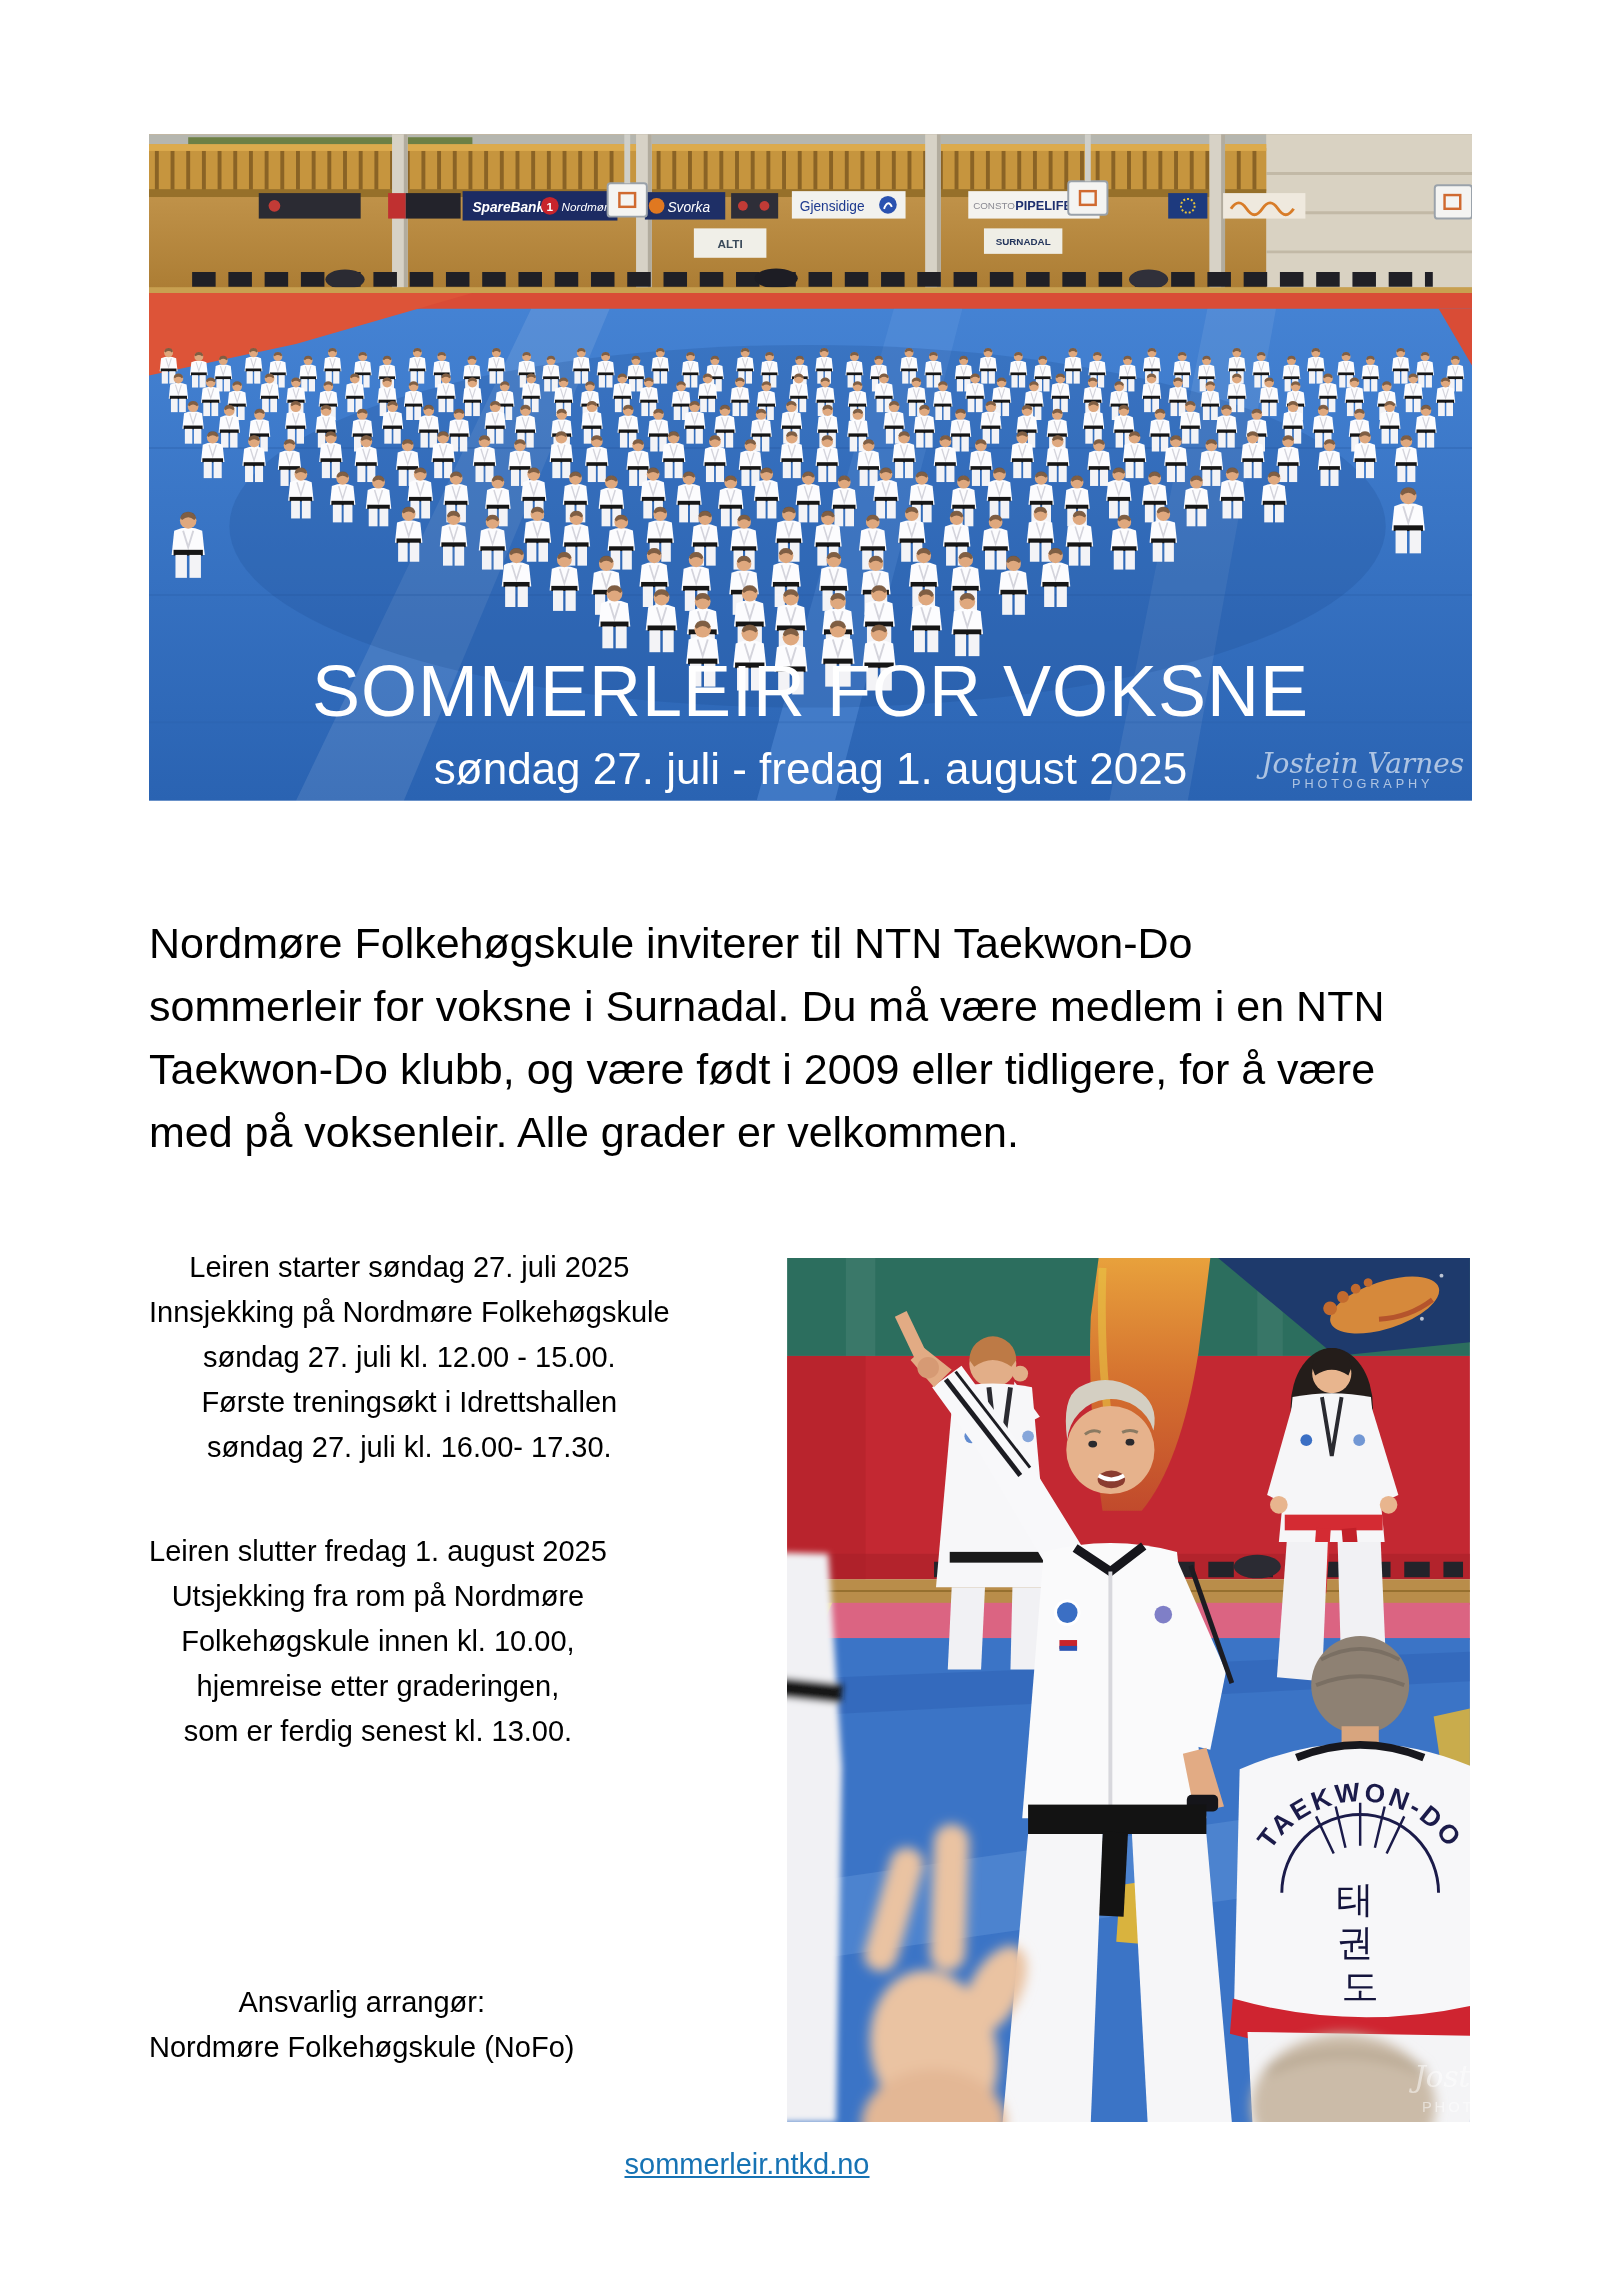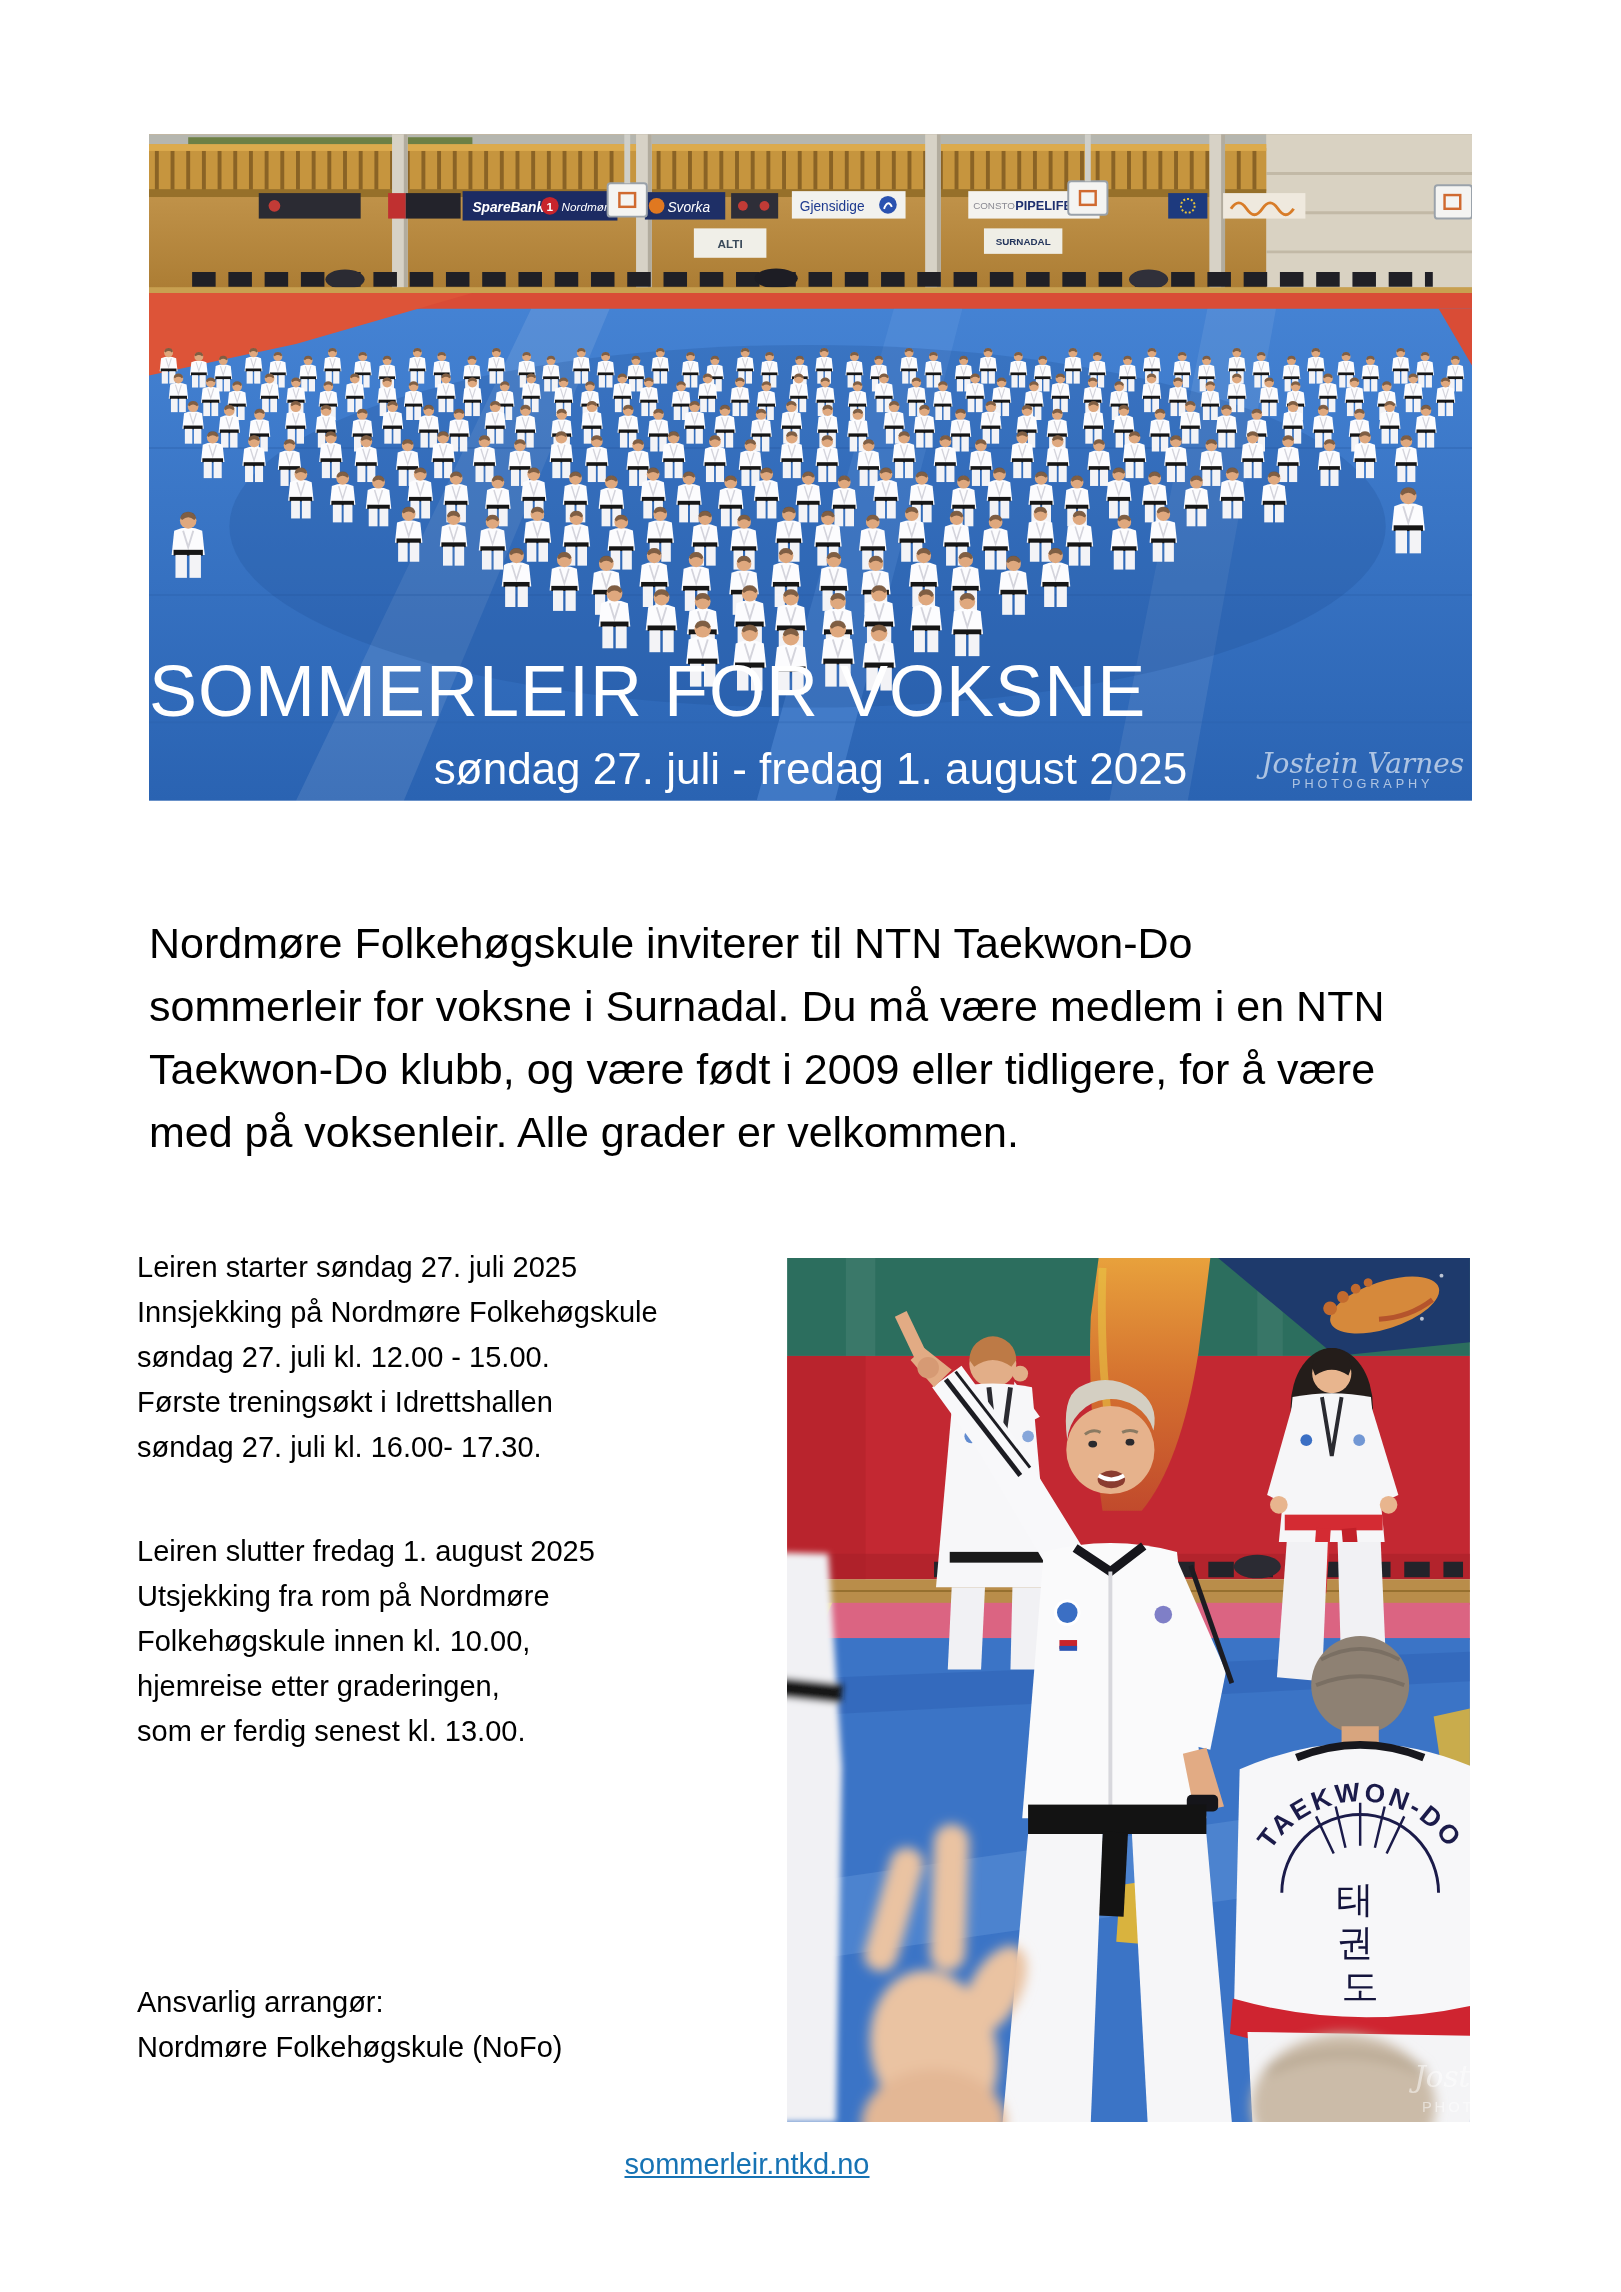--- a/index.html
+++ b/index.html
@@ -9,7 +9,7 @@
   
   .hero{position:absolute;left:149px;top:134px;width:1323px;height:667px;overflow:hidden;}
   .hero svg{position:absolute;left:0;top:0;}
-  .hero-title{position:absolute;left:0;right:0;top:518px;text-align:left;
+  .hero-title{position:absolute;left:0;right:0;top:518px;text-align:center;
               color:#fff;font-size:72px;font-weight:400;letter-spacing:1px;line-height:1.1;}
   .hero-sub{position:absolute;left:0;right:0;top:610px;text-align:center;
             color:#fff;font-size:44px;font-weight:400;}

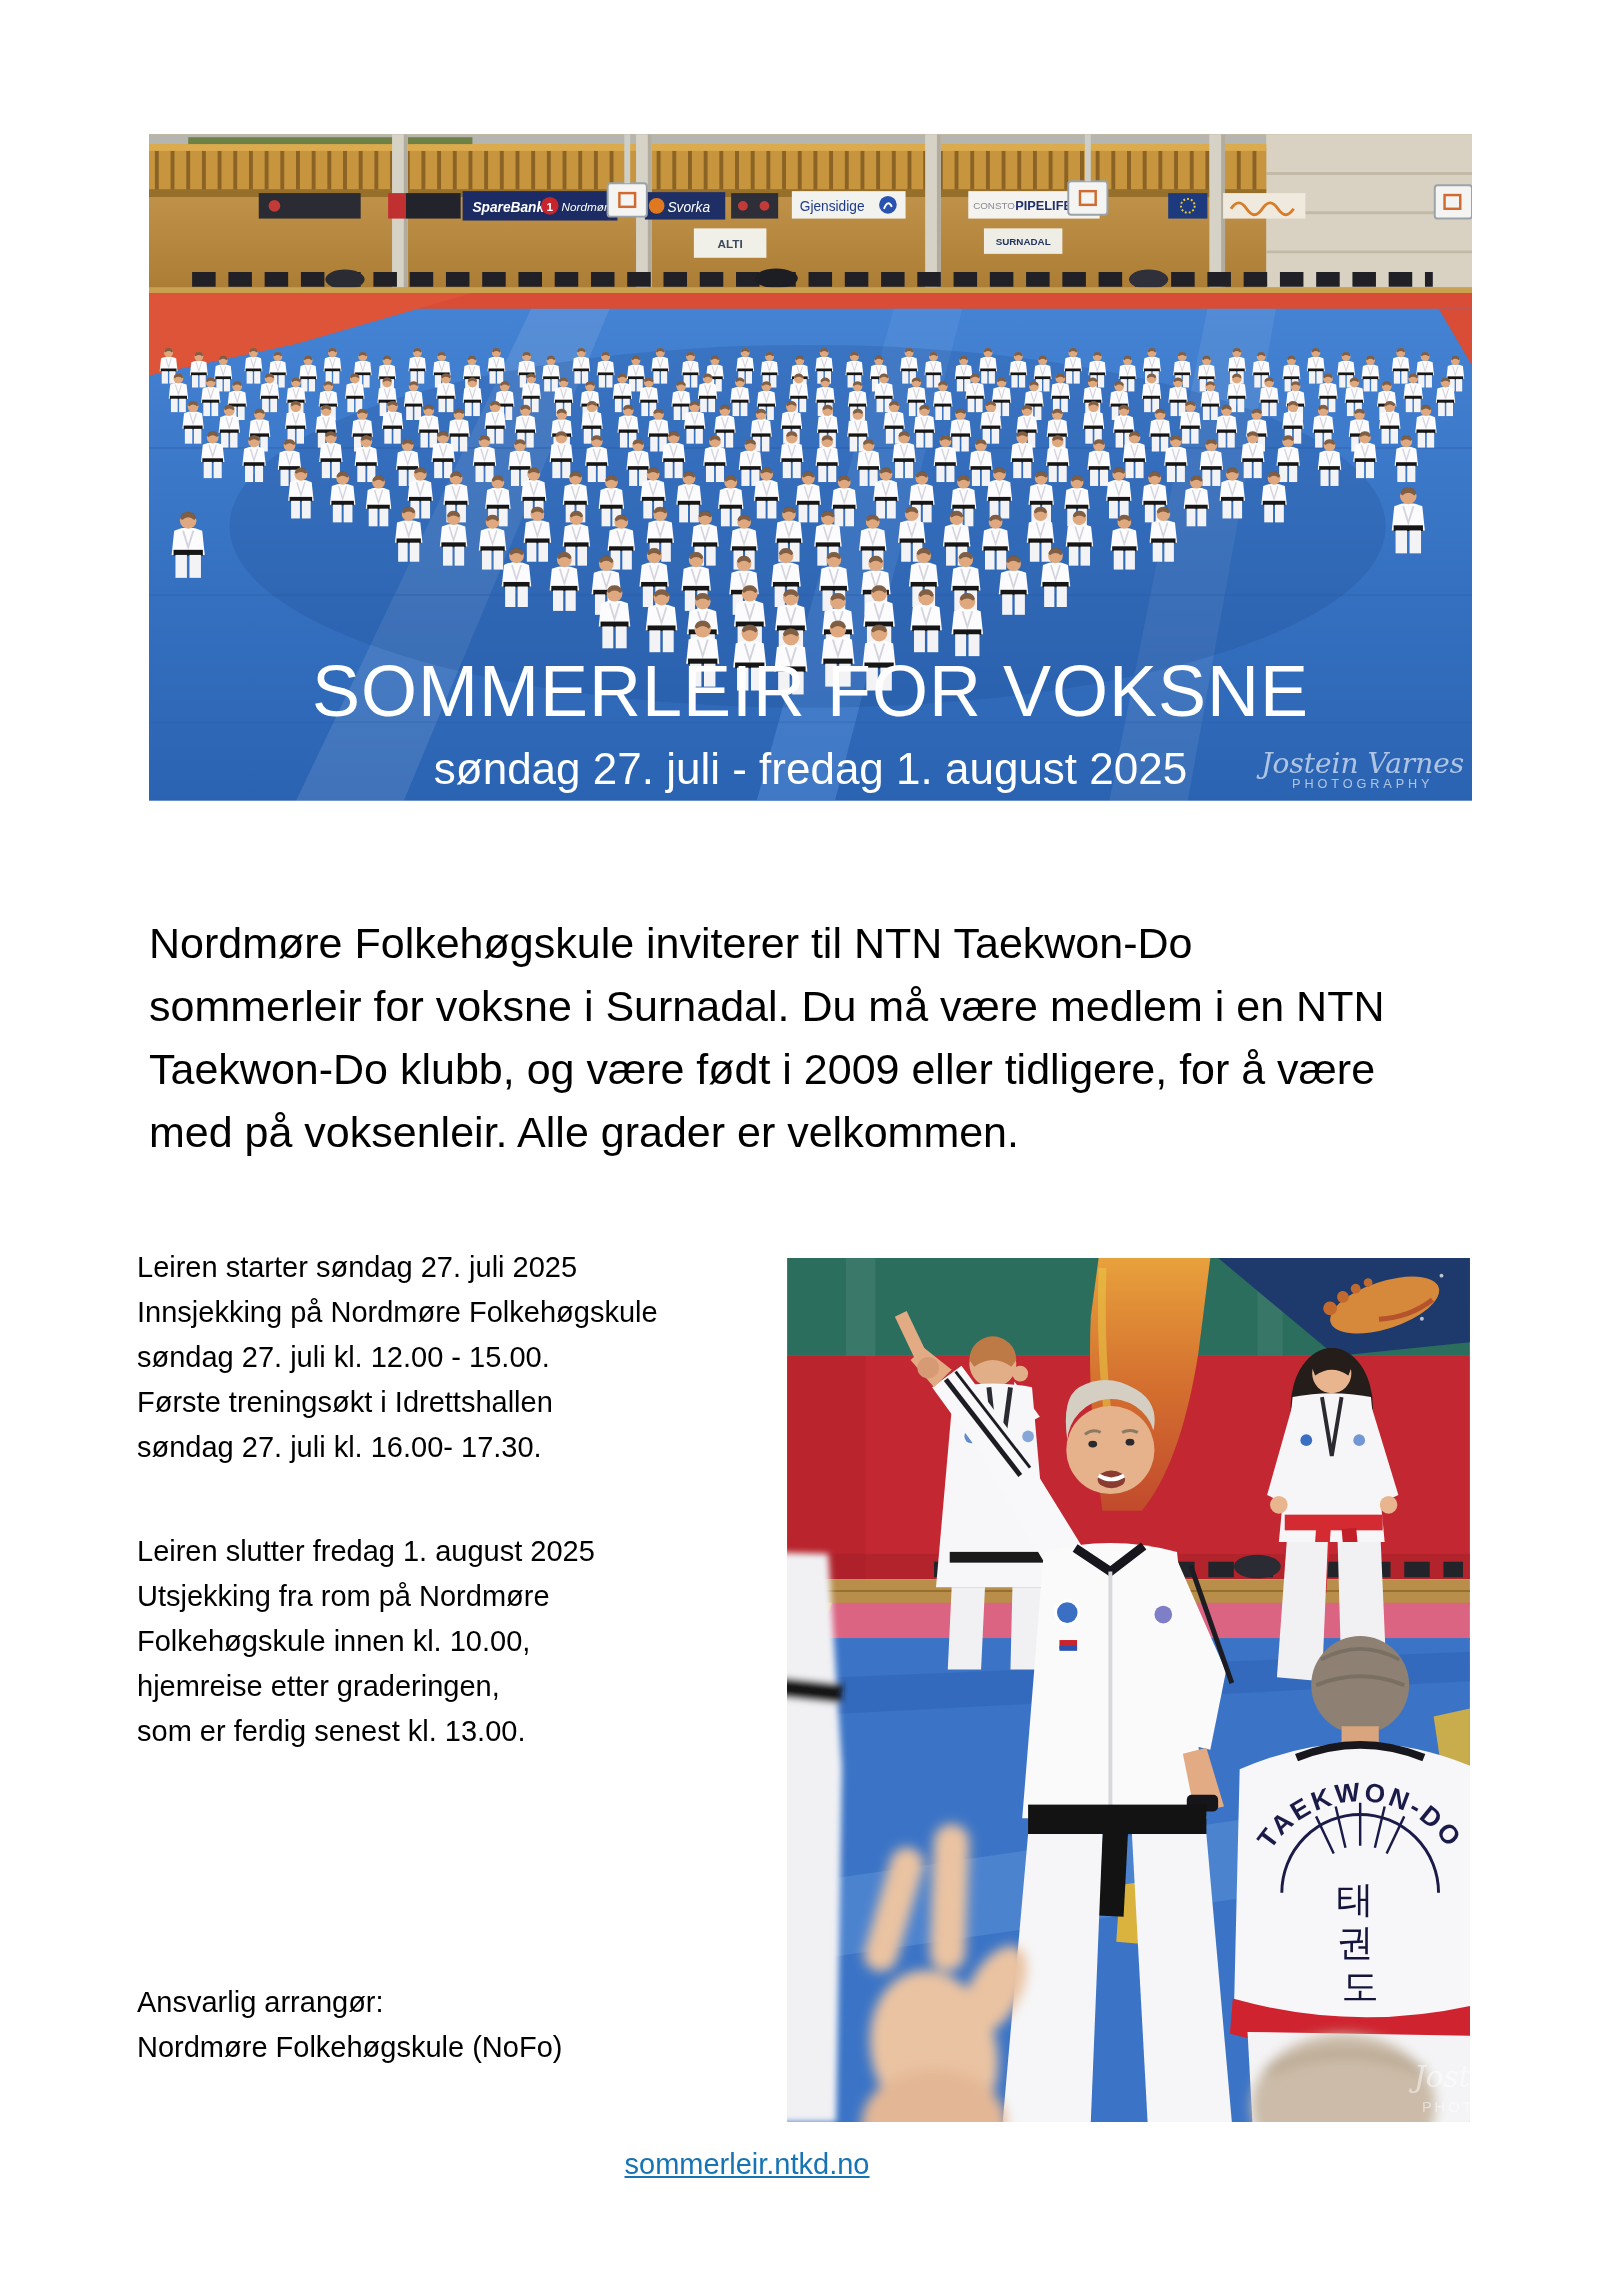--- a/index.html
+++ b/index.html
@@ -20,7 +20,7 @@
   
   .intro{position:absolute;left:149px;top:912px;font-size:43px;line-height:63px;
          white-space:pre;}
-  .block{position:absolute;left:137px;font-size:29px;line-height:45px;white-space:pre;}
+  .block{position:absolute;left:149px;font-size:29px;line-height:45px;white-space:pre;text-align:center;}
   .b1{top:1245px}.b2{top:1529px}.b3{top:1813px}.b4{top:1980px}
   .email-row{white-space:pre;}
   a.doclink{color:#1673b4;text-decoration:underline;cursor:pointer;}

